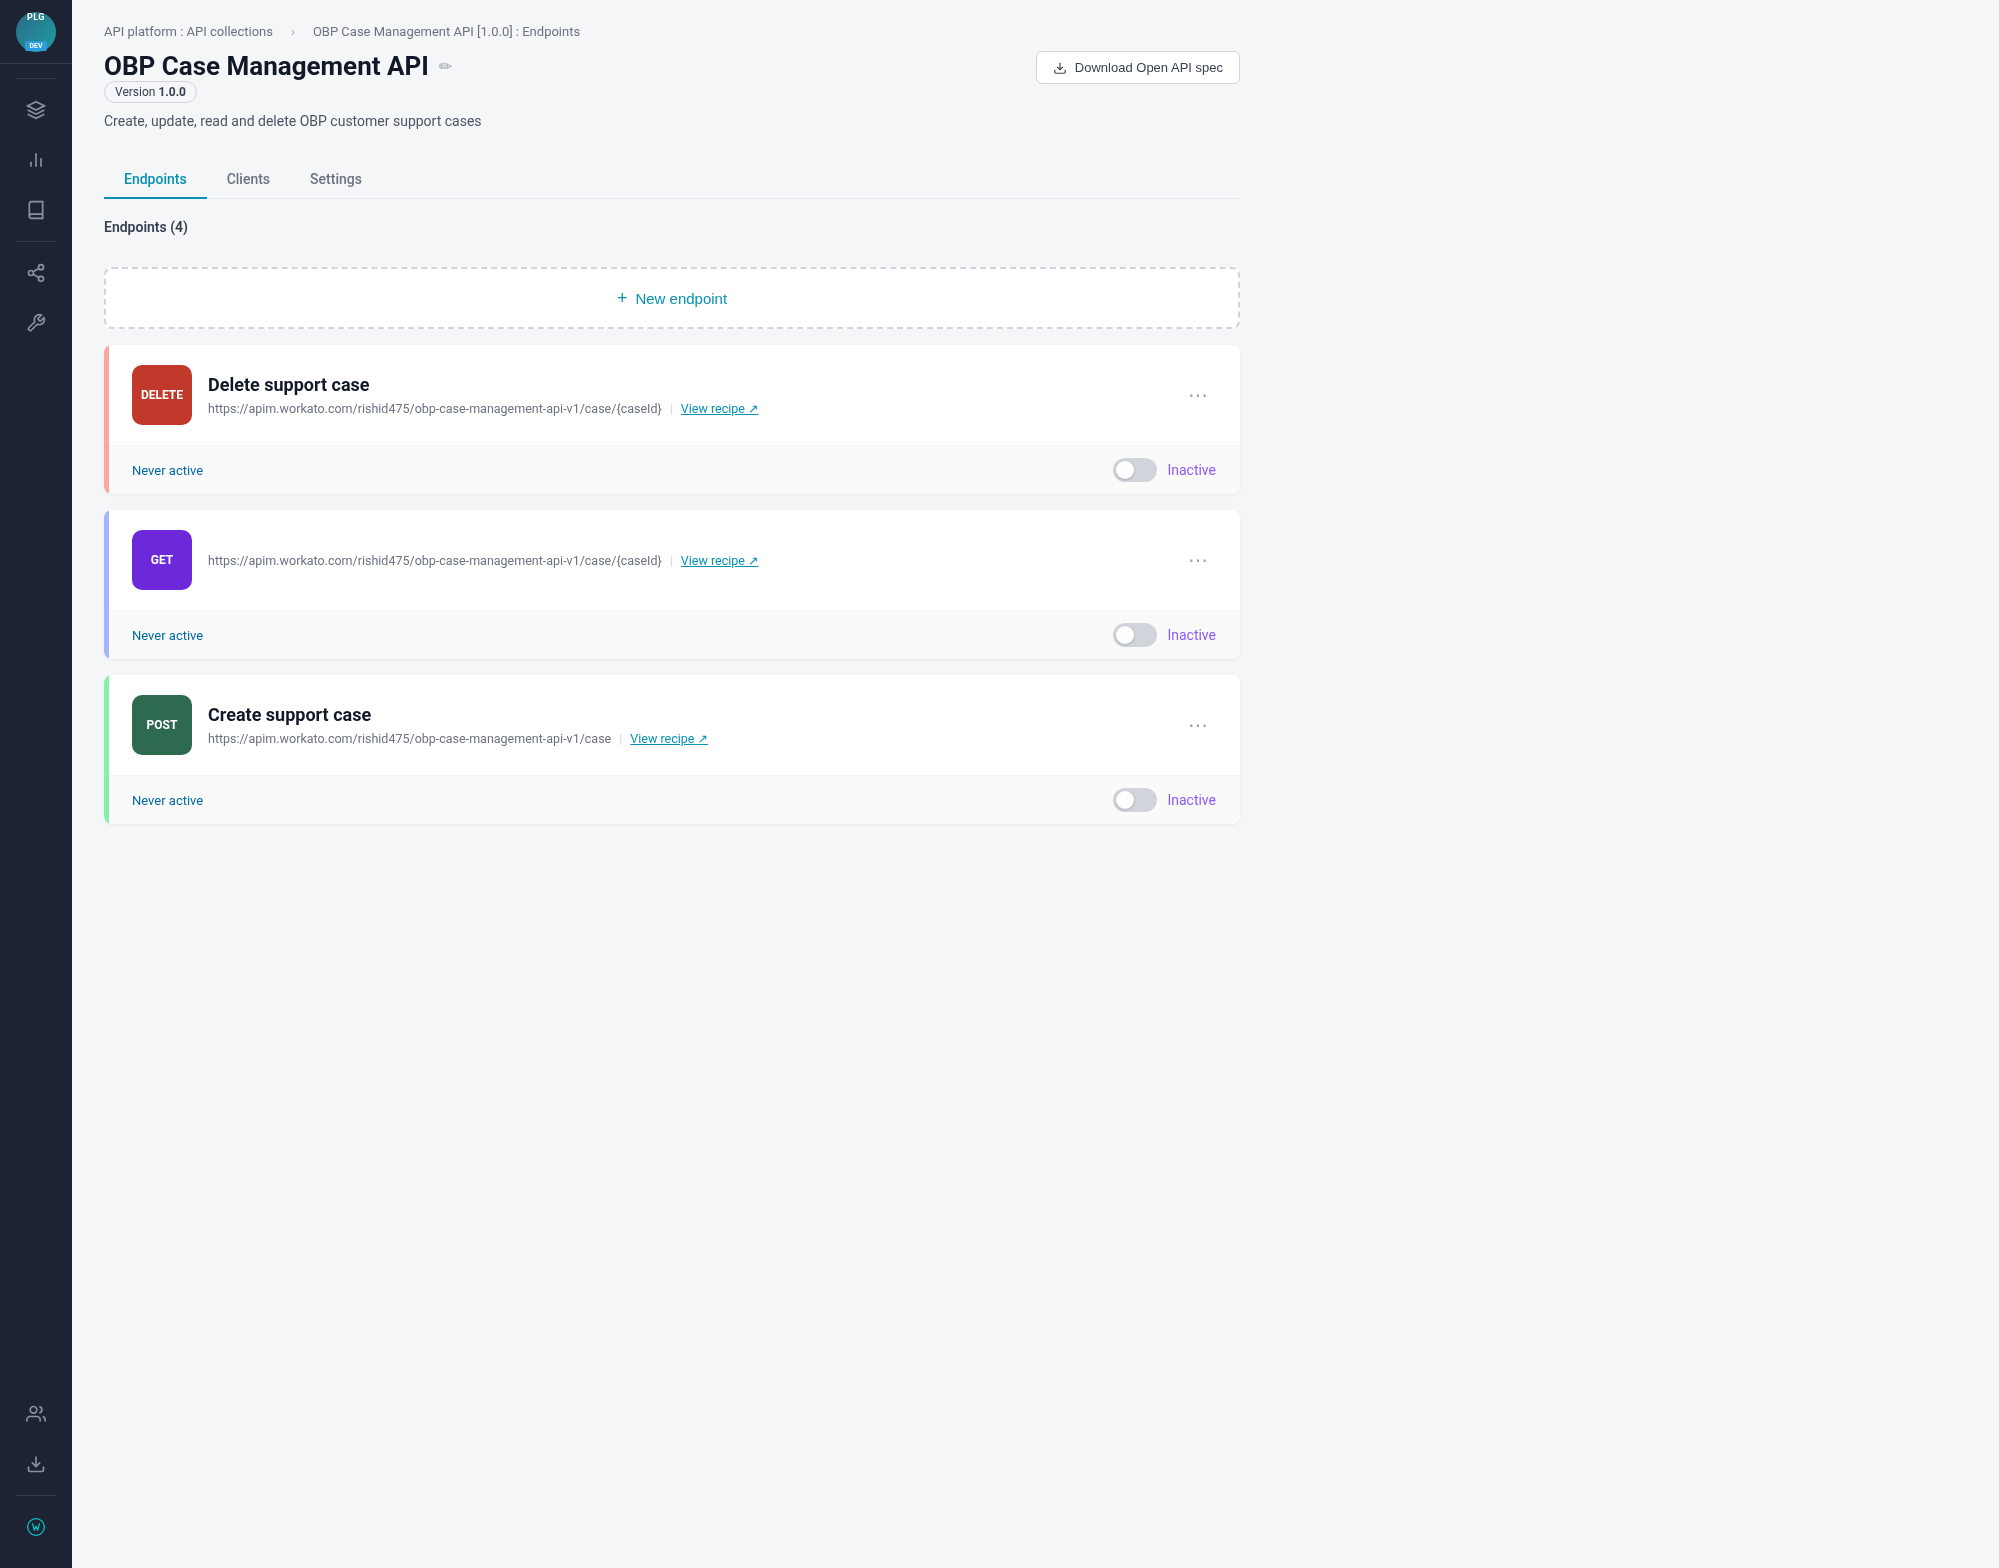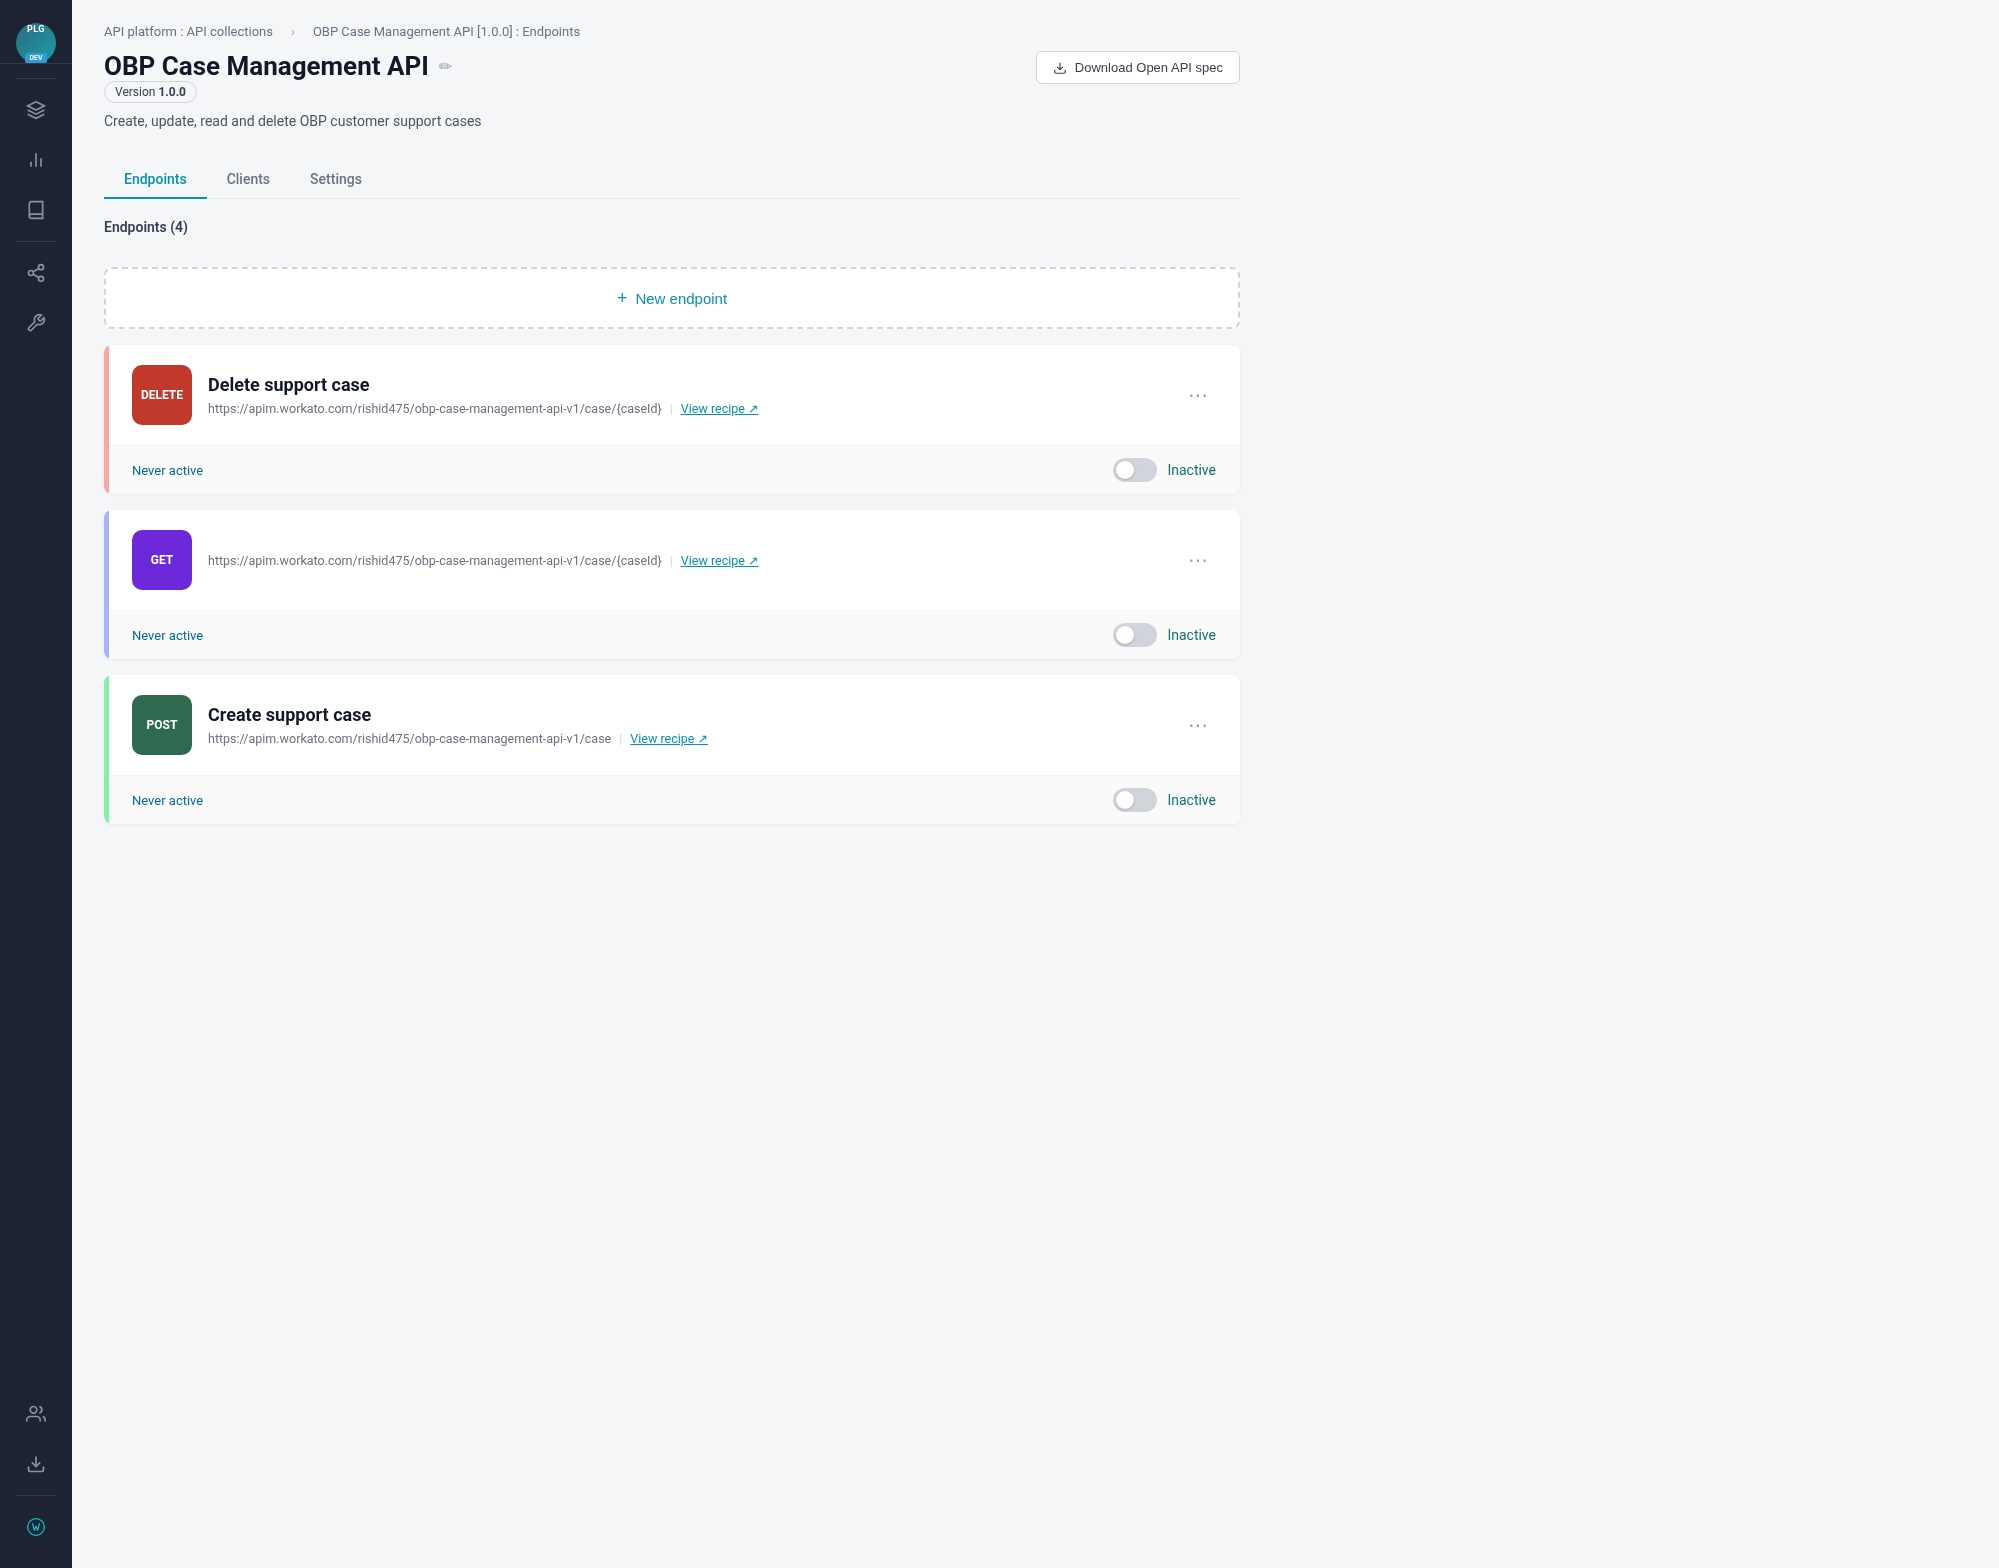--- a/index.html
+++ b/index.html
@@ -21,7 +21,7 @@
       height: 64px;
       background: #1e2333;
       display: flex;
-      align-items: flex-end;
+      align-items: center;
       justify-content: center;
       border-bottom: 1px solid rgba(255,255,255,0.1);
       margin-bottom: 8px;

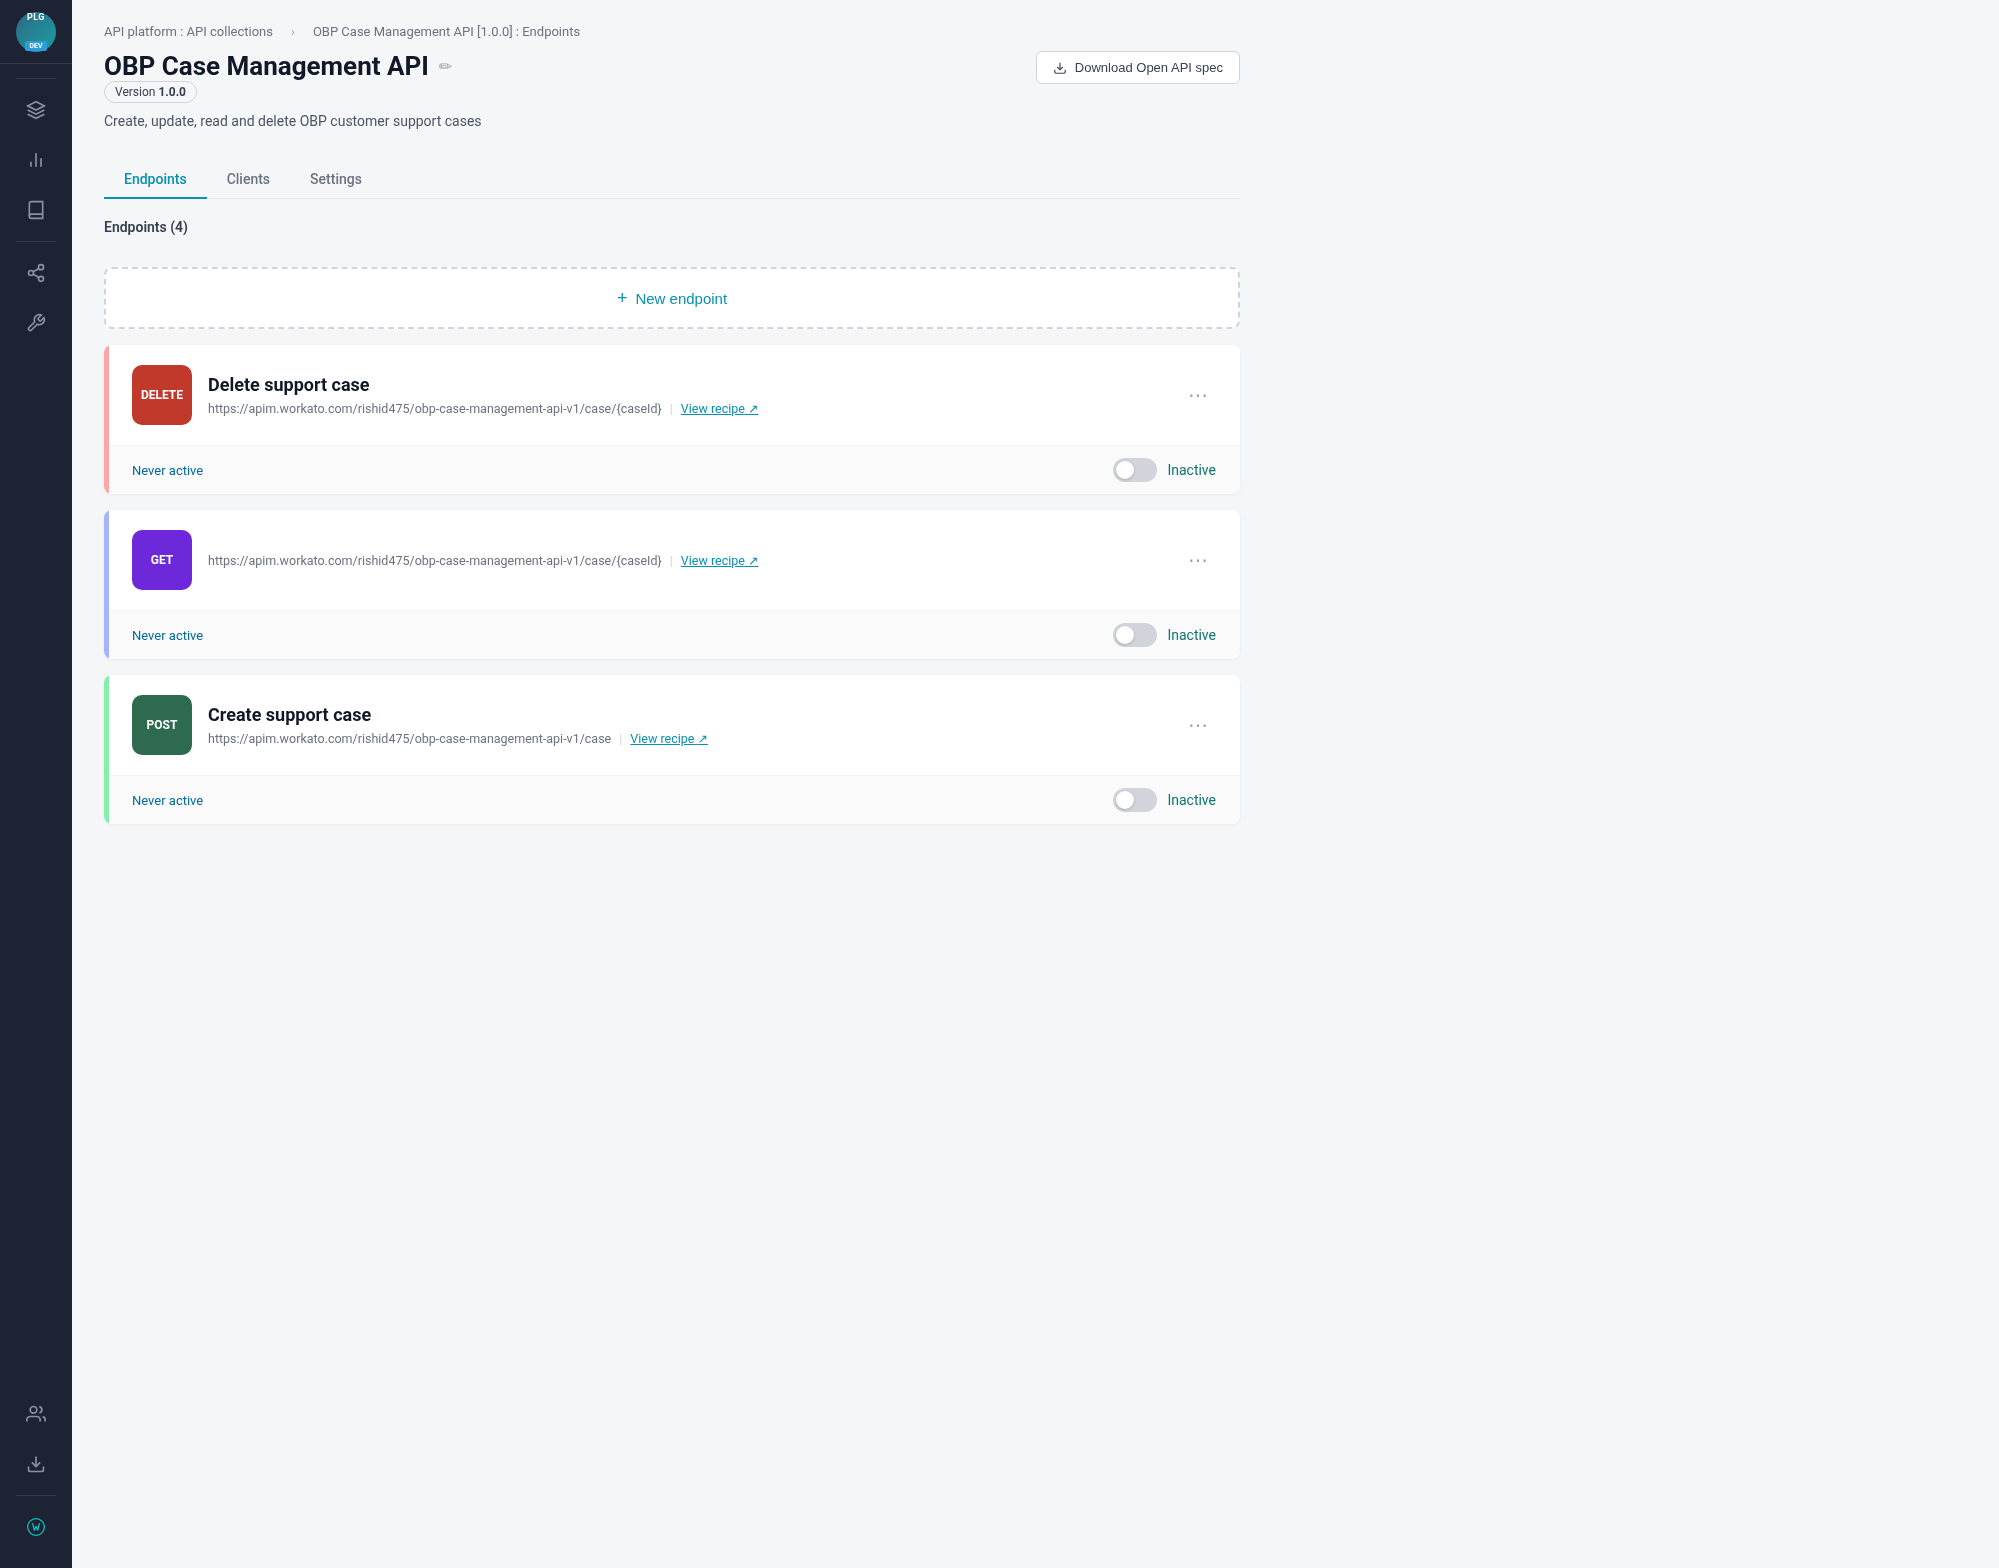--- a/index.html
+++ b/index.html
@@ -323,7 +323,7 @@
     }
     .status-label {
       font-size: 14px;
-      color: #0f766e;
+      color: #8b5cf6;
     }
   </style>
 </head>

